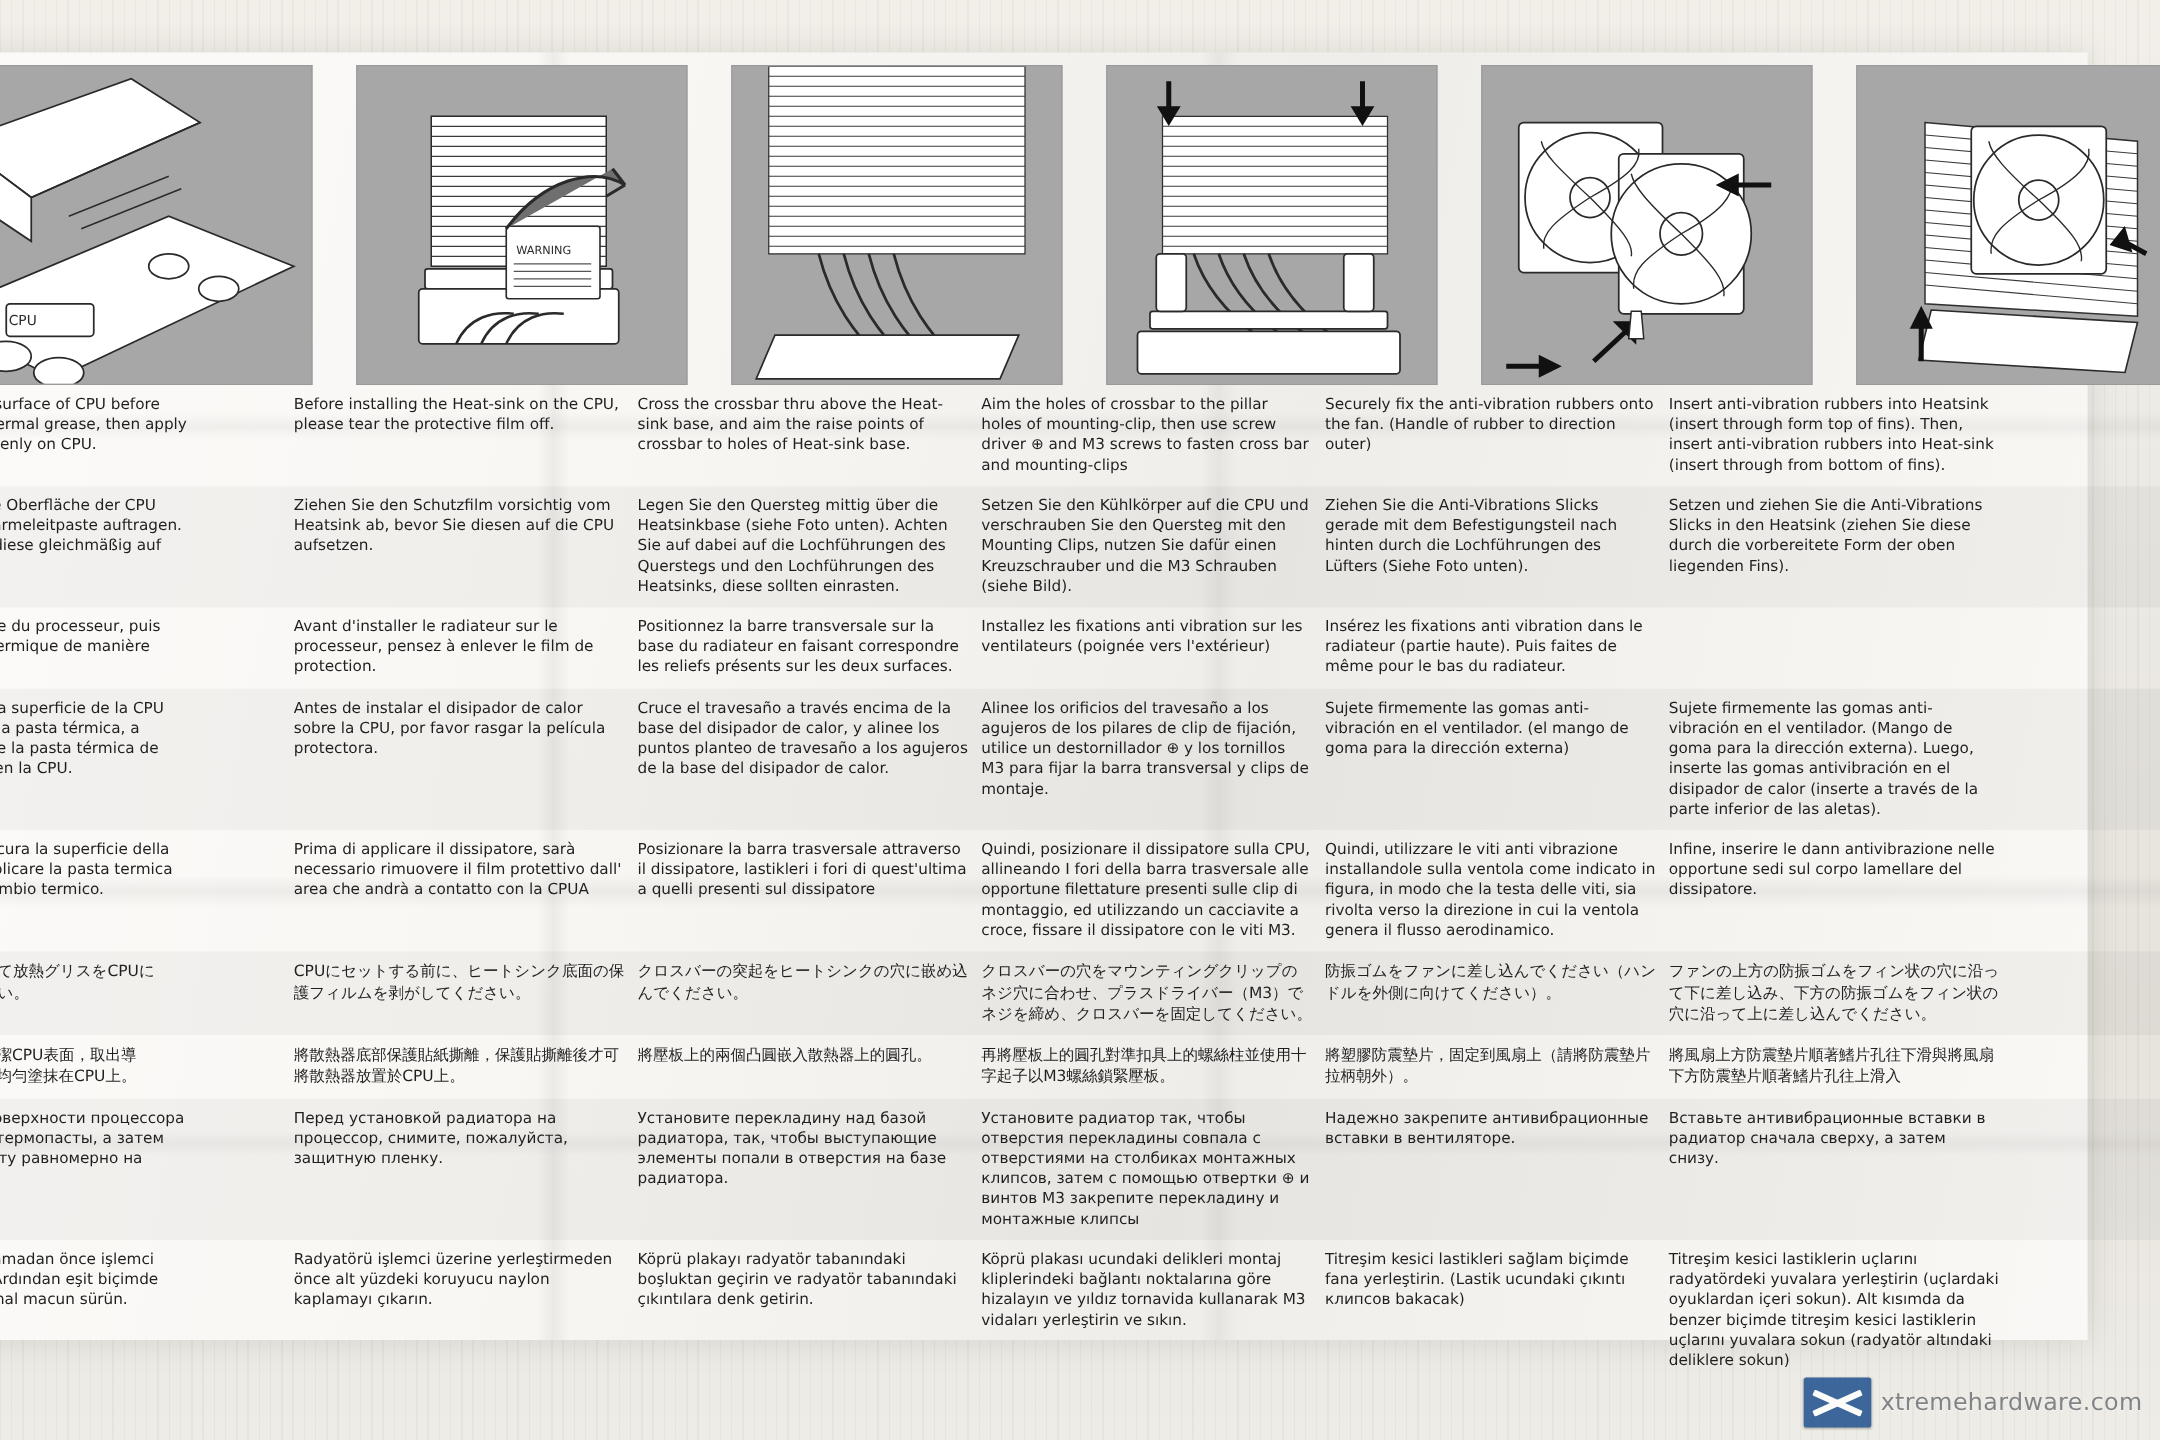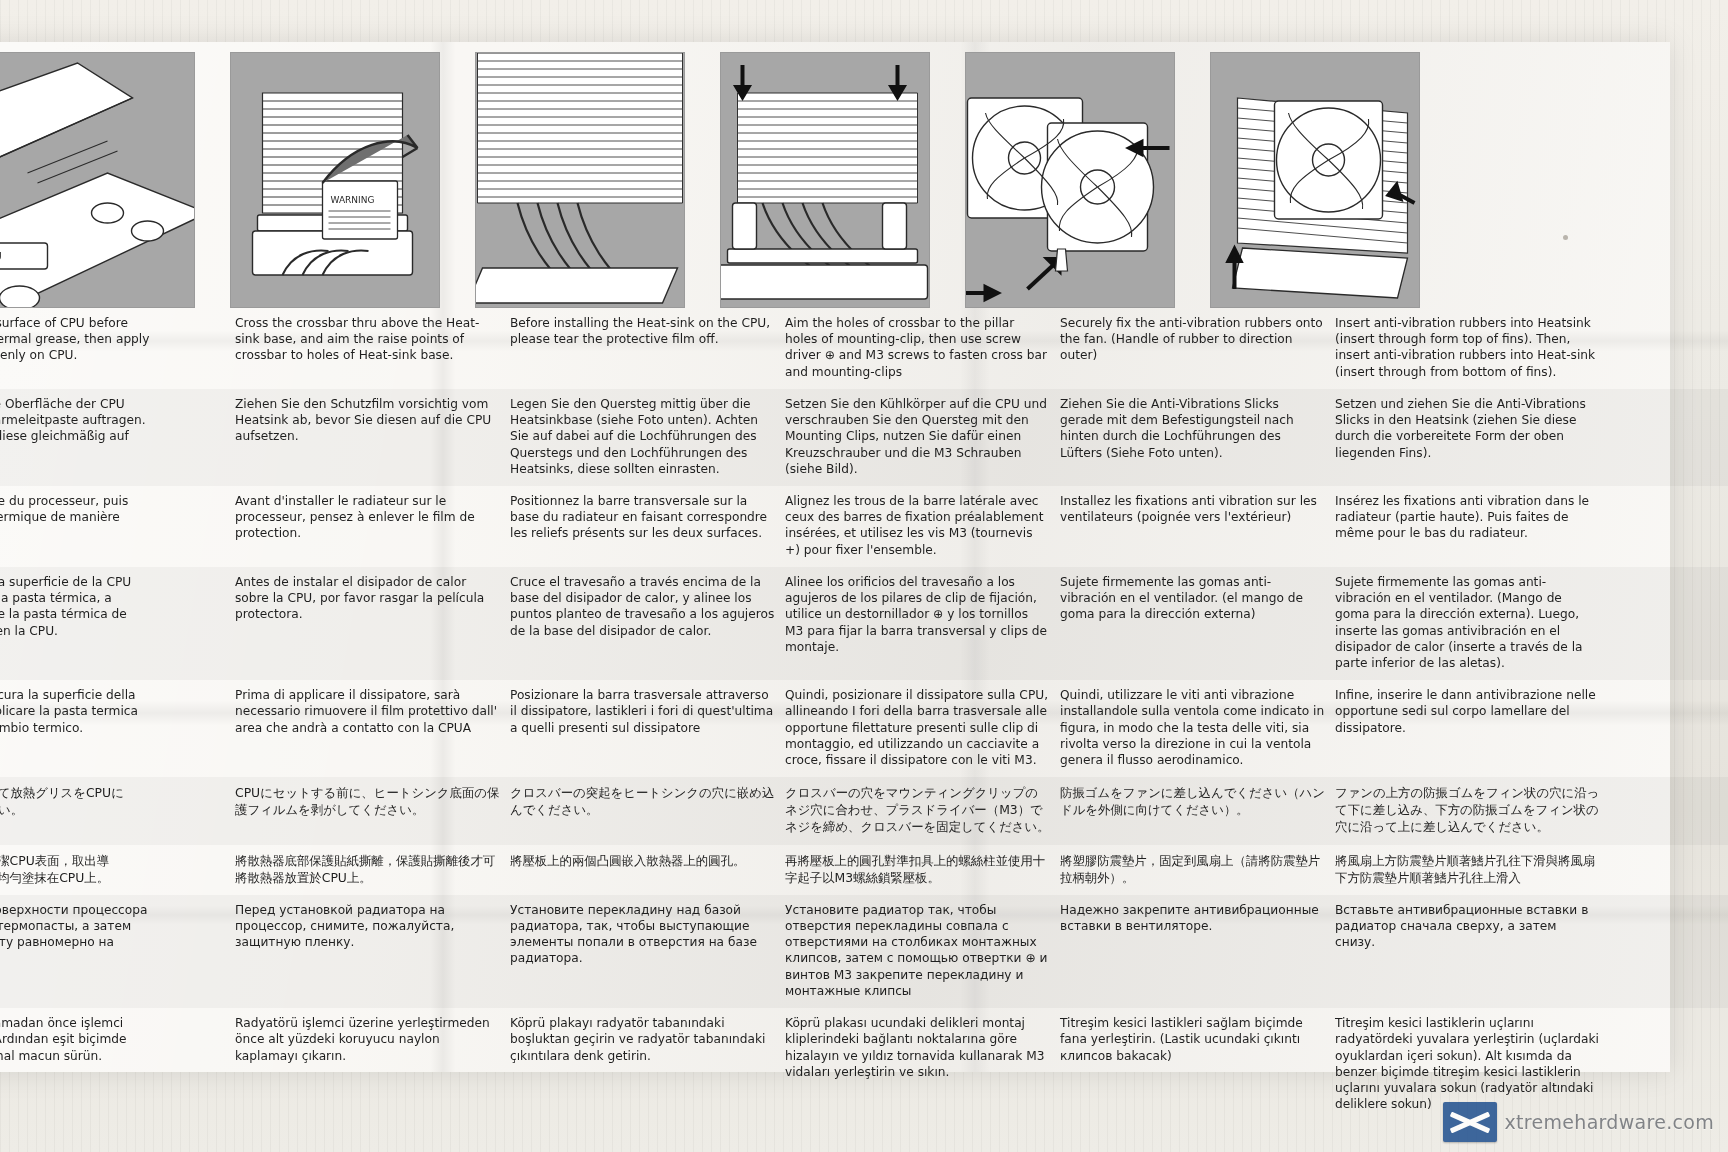--- a/index.html
+++ b/index.html
@@ -37,7 +37,7 @@
     position:absolute; left:-40px; top:52px; width:1790px;
   }
   .row-imgs{display:flex;gap:10px;}
-  .col{width:210px;margin-left:25px;}
+  .col{width:265px;margin-left:25px;}
   .imgbox{
     height:254px;background:#a7a7a7;position:relative;overflow:hidden;
     border:1px solid #9a9a9a;

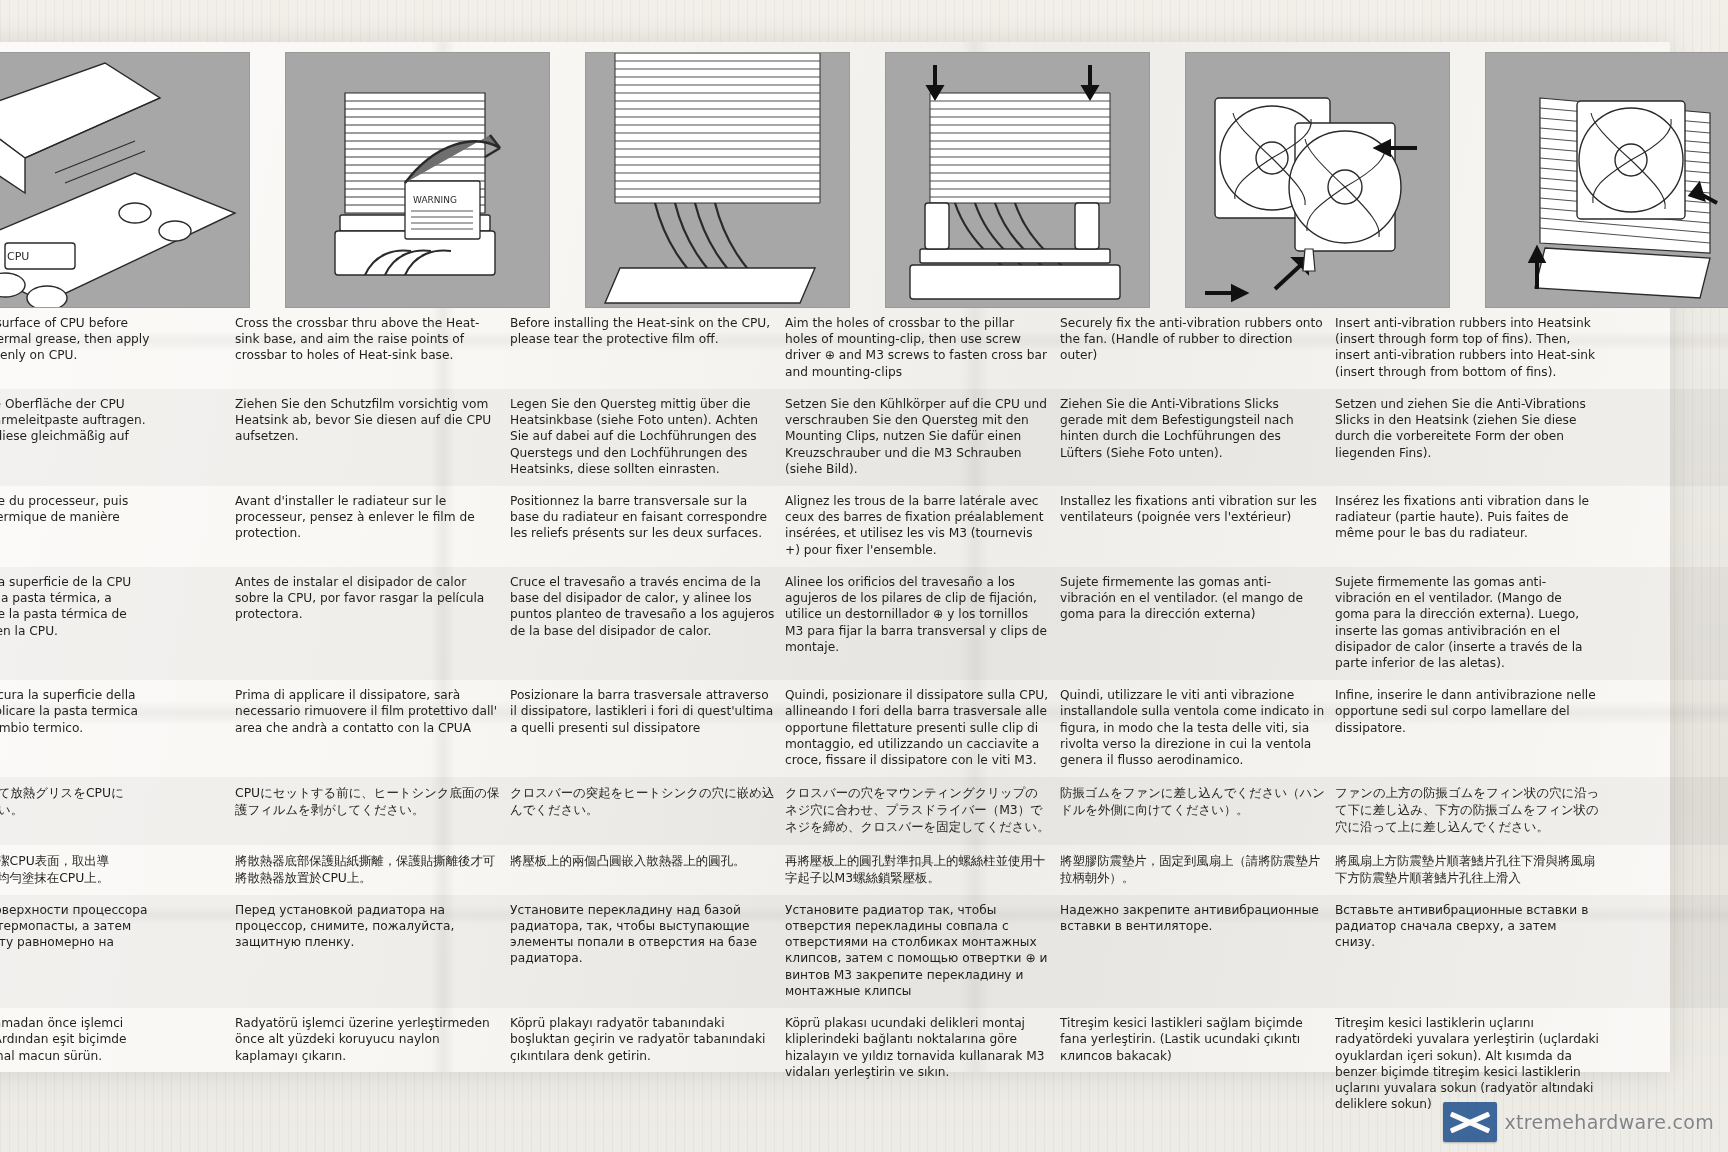--- a/index.html
+++ b/index.html
@@ -329,8 +329,8 @@
       <div class="cell" style="white-space:pre-line">n the surface of CPU before
 the thermal grease, then apply
 ase evenly on CPU.</div>
+      <div class="cell">Before installing the Heat-sink on the CPU, please tear the protective film off.</div>
       <div class="cell">Cross the crossbar thru above the Heat-sink base, and aim the raise points of crossbar to holes of Heat-sink base.</div>
-      <div class="cell">Before installing the Heat-sink on the CPU, please tear the protective film off.</div>
       <div class="cell">Aim the holes of crossbar to the pillar holes of mounting-clip, then use screw driver ⊕ and M3 screws to fasten cross bar and mounting-clips</div>
       <div class="cell">Securely fix the anti-vibration rubbers onto the fan. (Handle of rubber to direction outer)</div>
       <div class="cell">Insert anti-vibration rubbers into Heatsink (insert through form top of fins). Then, insert anti-vibration rubbers into Heat-sink (insert through from bottom of fins).</div>

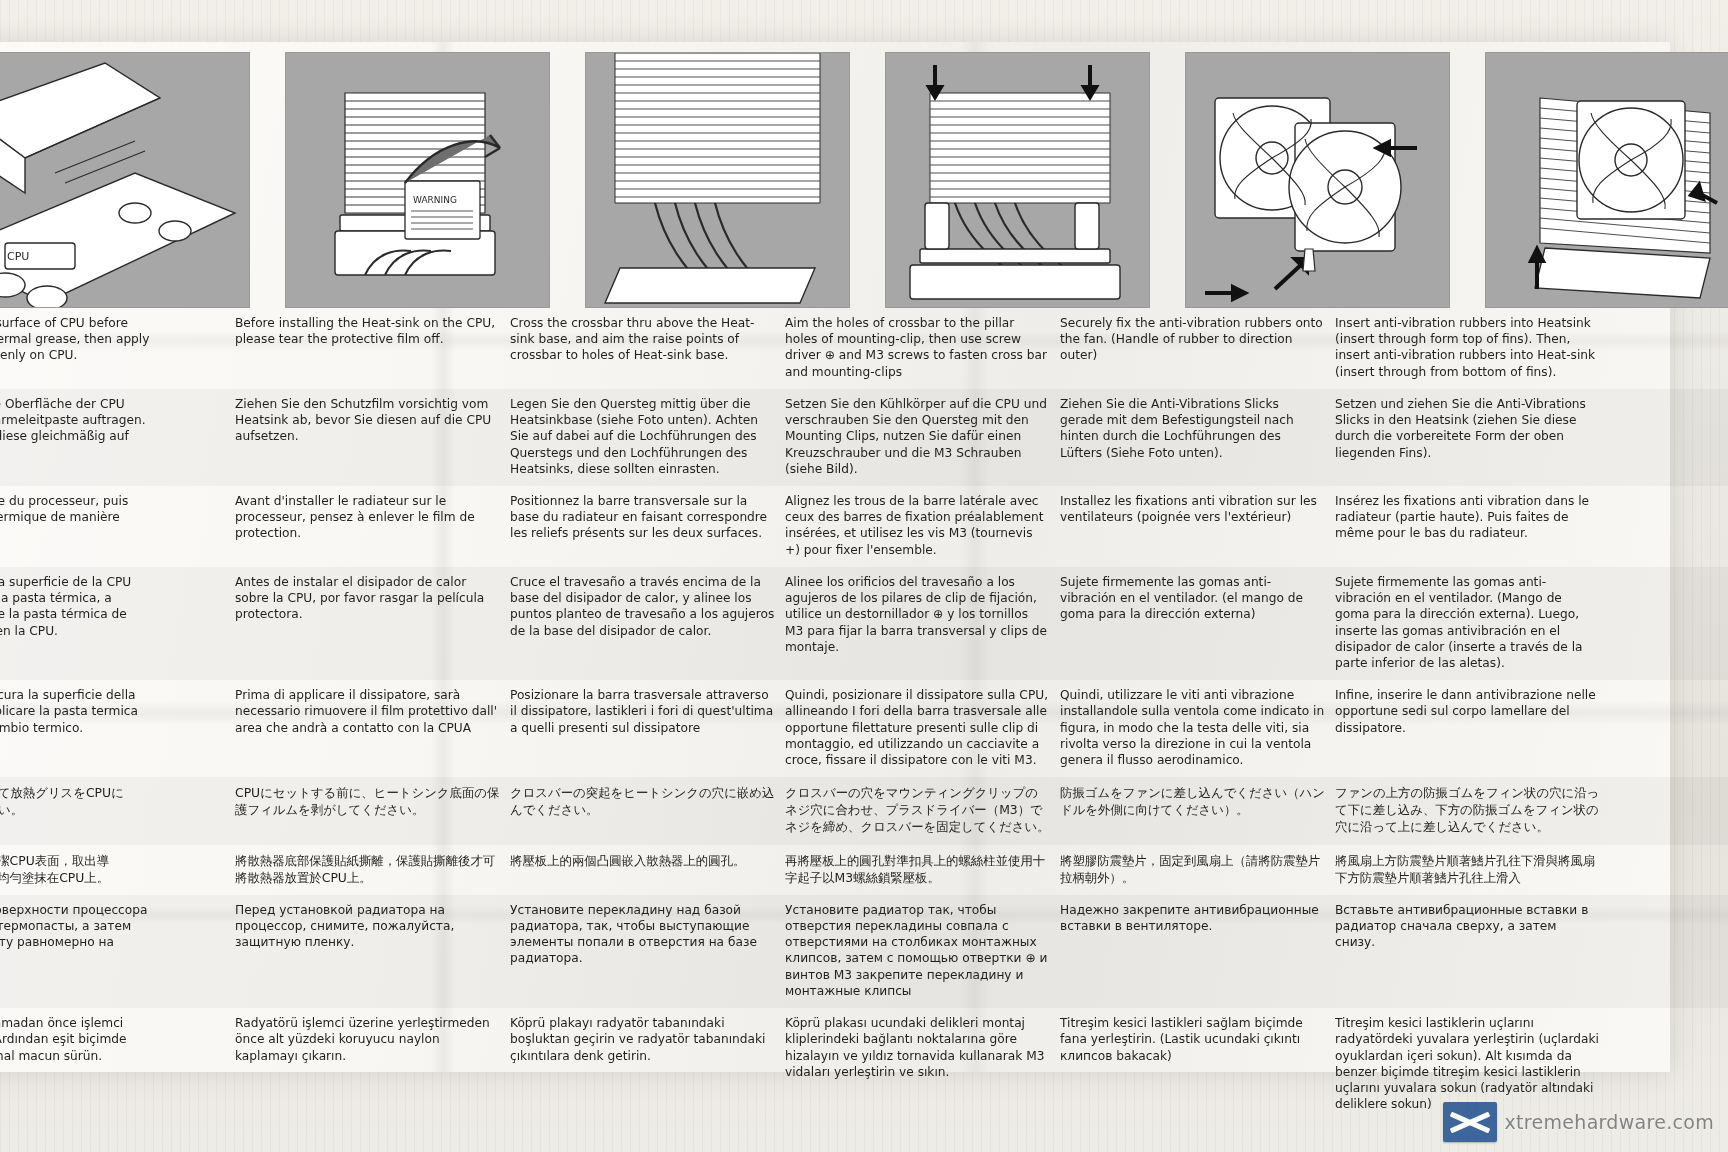--- a/index.html
+++ b/index.html
@@ -356,7 +356,6 @@
 âte thermique de manière</div>
       <div class="cell">Avant d'installer le radiateur sur le processeur, pensez à enlever le film de protection.</div>
       <div class="cell">Positionnez la barre transversale sur la base du radiateur en faisant correspondre les reliefs présents sur les deux surfaces.</div>
-      <div class="cell">Alignez les trous de la barre latérale avec ceux des barres de fixation préalablement insérées, et utilisez les vis M3 (tournevis +) pour fixer l'ensemble.</div>
       <div class="cell">Installez les fixations anti vibration sur les ventilateurs (poignée vers l'extérieur)</div>
       <div class="cell">Insérez les fixations anti vibration dans le radiateur (partie haute). Puis faites de même pour le bas du radiateur.</div>
     </div>

